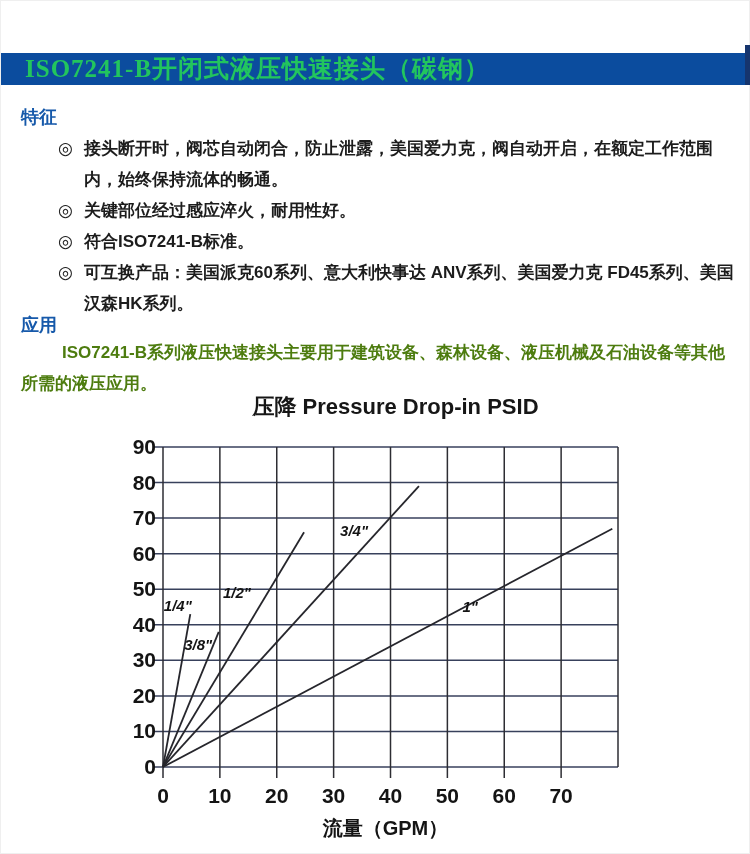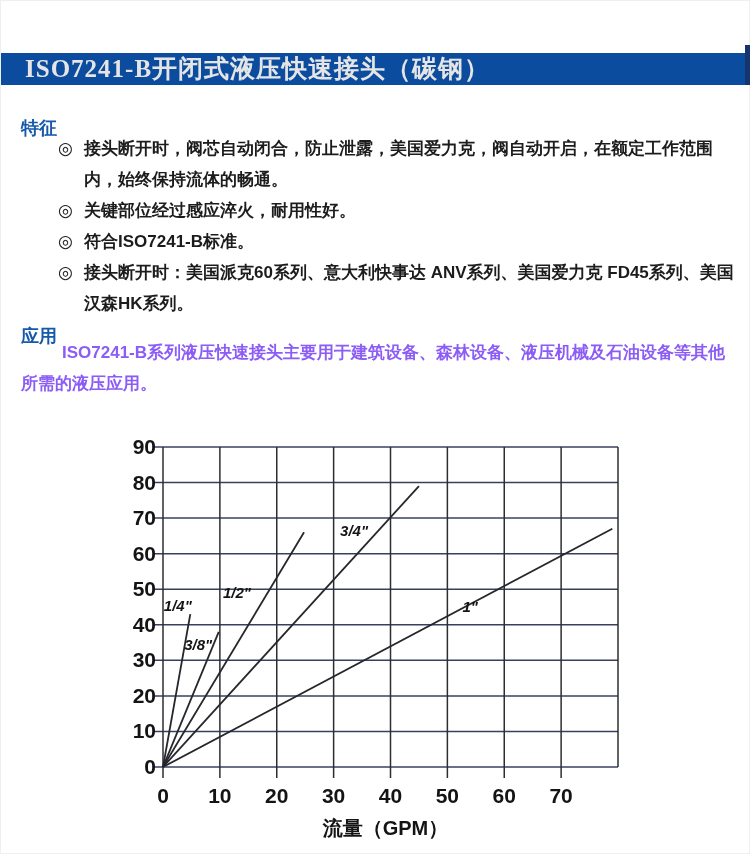--- a/index.html
+++ b/index.html
@@ -9,7 +9,7 @@
 
   
   .header-bar{position:absolute;left:0;top:52px;width:744px;height:32px;background:#0b4c9e;}
-  .header-title{position:absolute;left:24px;top:0;height:44px;line-height:31px;color:#e5e5e5;
+  .header-title{position:absolute;left:24px;top:0;height:44px;line-height:31px;color:#22c55e;
                 font-family:"Liberation Serif","DejaVu Serif",serif;font-weight:700;font-size:25px;
                 letter-spacing:1px;white-space:nowrap;}
   .header-tab{position:absolute;left:744px;top:44px;width:6px;height:40px;background:#16356e;}

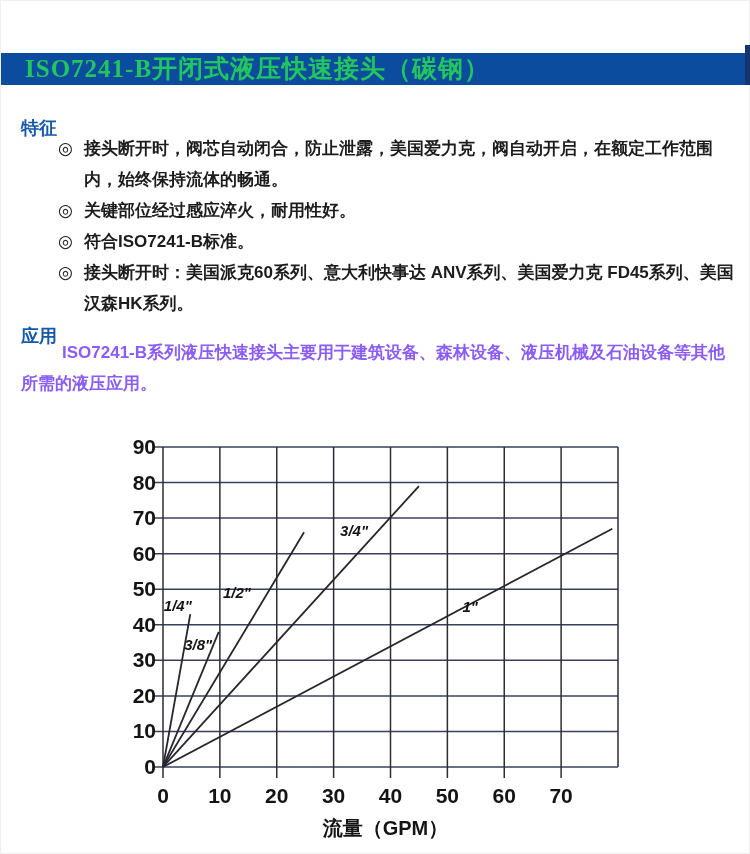--- a/index.html
+++ b/index.html
@@ -15,7 +15,7 @@
   .header-tab{position:absolute;left:744px;top:44px;width:6px;height:40px;background:#16356e;}
 
   
-  .sec-heading{position:absolute;left:20px;font-size:18px;font-weight:700;color:#1659aa;margin-top:11px;}
+  .sec-heading{position:absolute;left:20px;font-size:18px;font-weight:700;color:#1659aa;}
   .h-features{top:104px;}
   .h-application{top:312px;font-family:Liberation Mono, monospace;}
 

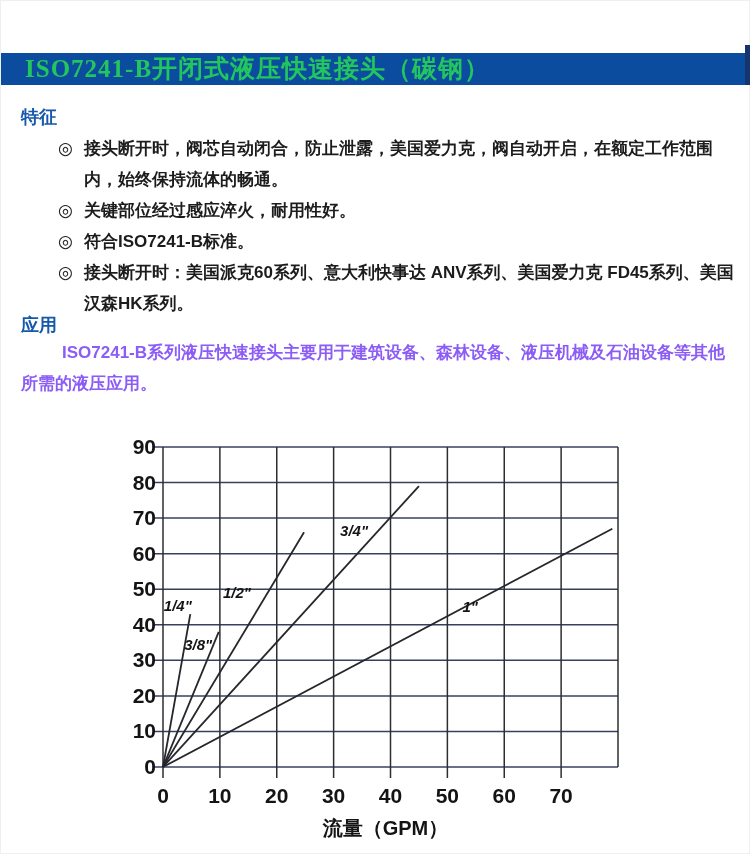--- a/index.html
+++ b/index.html
@@ -68,7 +68,7 @@
       </div>
       <div class="bullet">
         <span class="mark">◎</span>
-        <span class="btext">接头断开时：美国派克60系列、意大利快事达 ANV系列、美国爱力克 FD45系列、美国汉森HK系列。</span>
+        <span class="btext">可互换产品：美国派克60系列、意大利快事达 ANV系列、美国爱力克 FD45系列、美国汉森HK系列。</span>
       </div>
     </div>
 

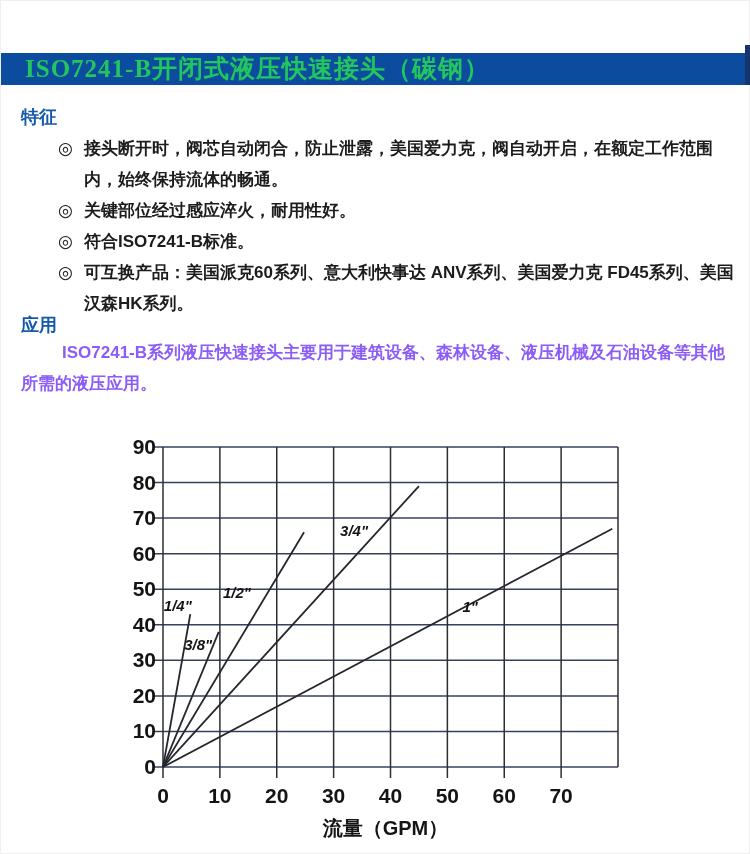--- a/index.html
+++ b/index.html
@@ -28,7 +28,7 @@
   
   .app-para{position:absolute;left:0;top:336px;width:750px;box-sizing:border-box;
             padding:0 15px 0 20px;text-indent:41px;line-height:31px;font-size:17px;
-            font-weight:600;color:#8b5cf6;}
+            font-weight:600;color:#4d7c0f;}
 
   
   .chart-title{position:absolute;left:142px;top:391px;width:505px;text-align:center;

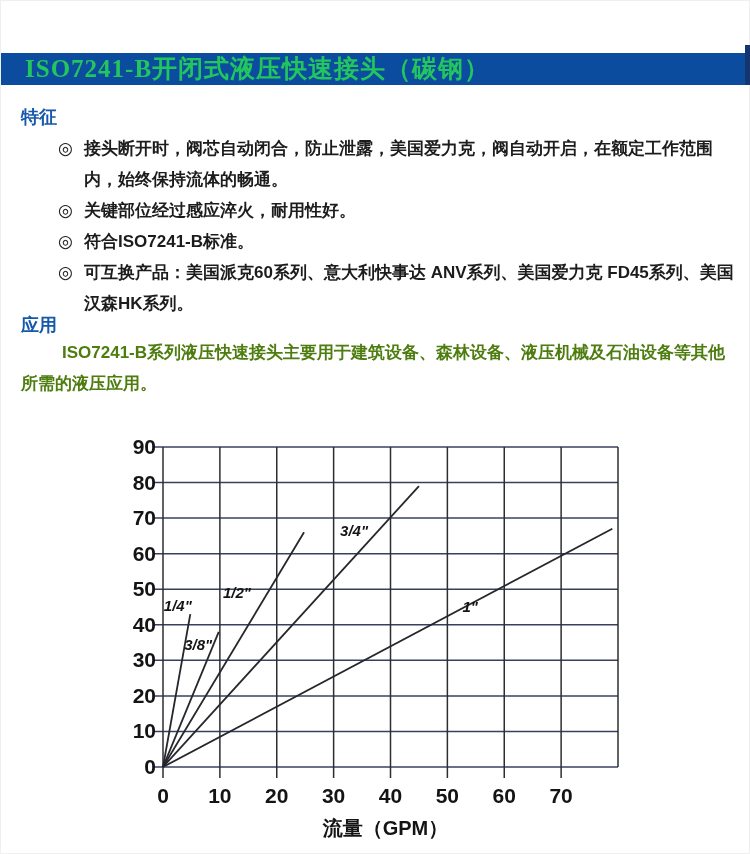--- a/index.html
+++ b/index.html
@@ -76,6 +76,7 @@
 
   <div class="app-para">ISO7241-B系列液压快速接头主要用于建筑设备、森林设备、液压机械及石油设备等其他所需的液压应用。</div>
 
+  <div class="chart-title">压降 Pressure Drop-in PSID</div>
 
   <svg class="chart-svg" id="chart-svg" viewBox="0 0 560 420">
       <line x1="52" y1="336" x2="517" y2="336" class="grid-h"></line>

